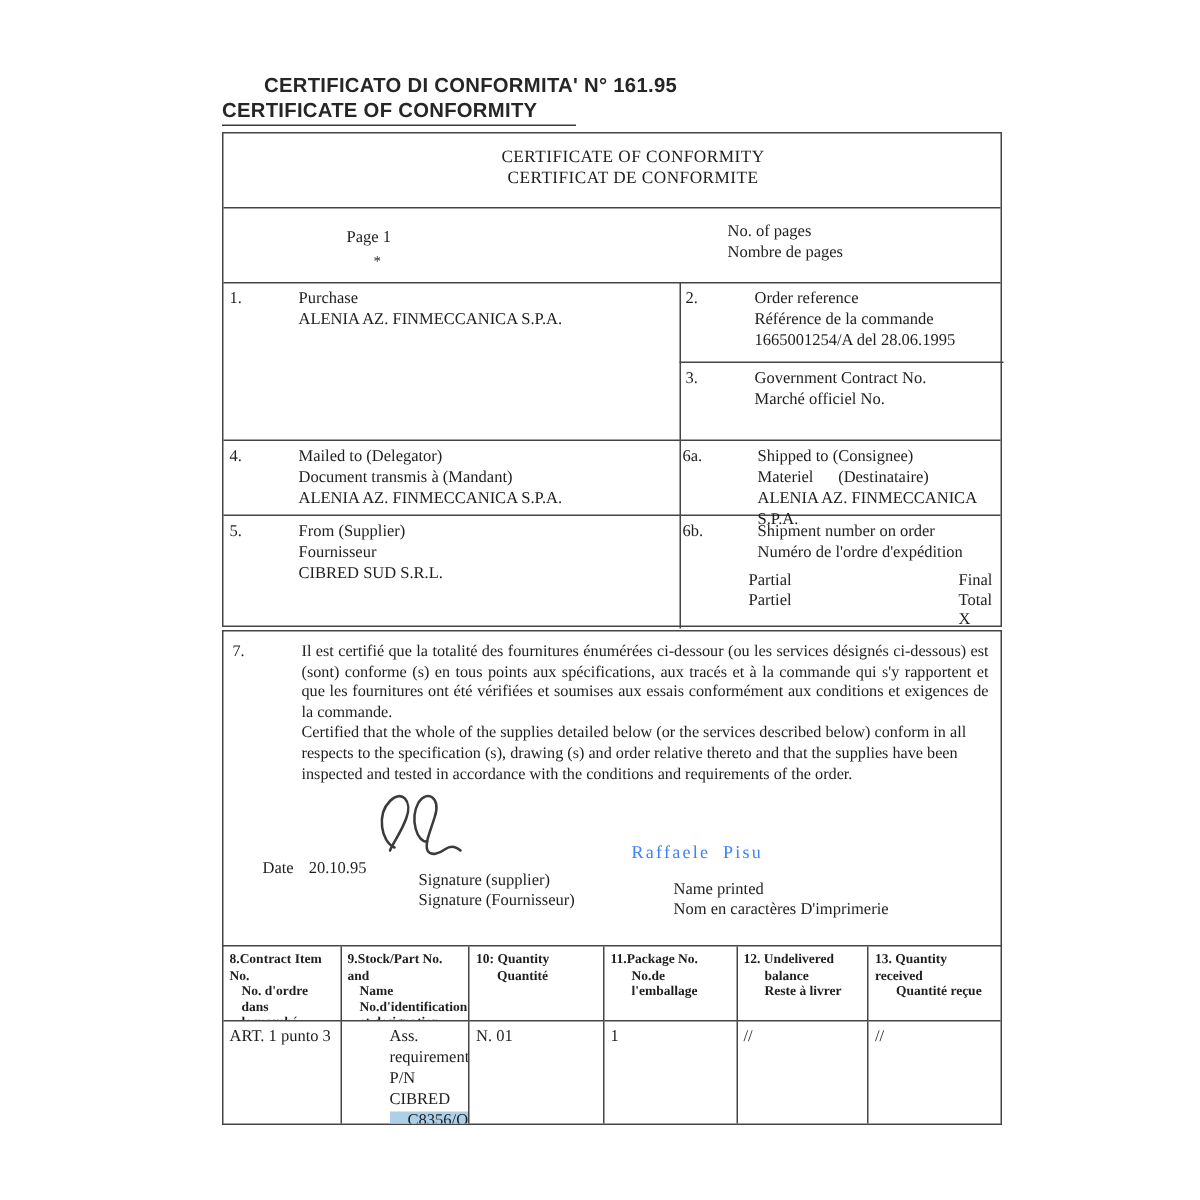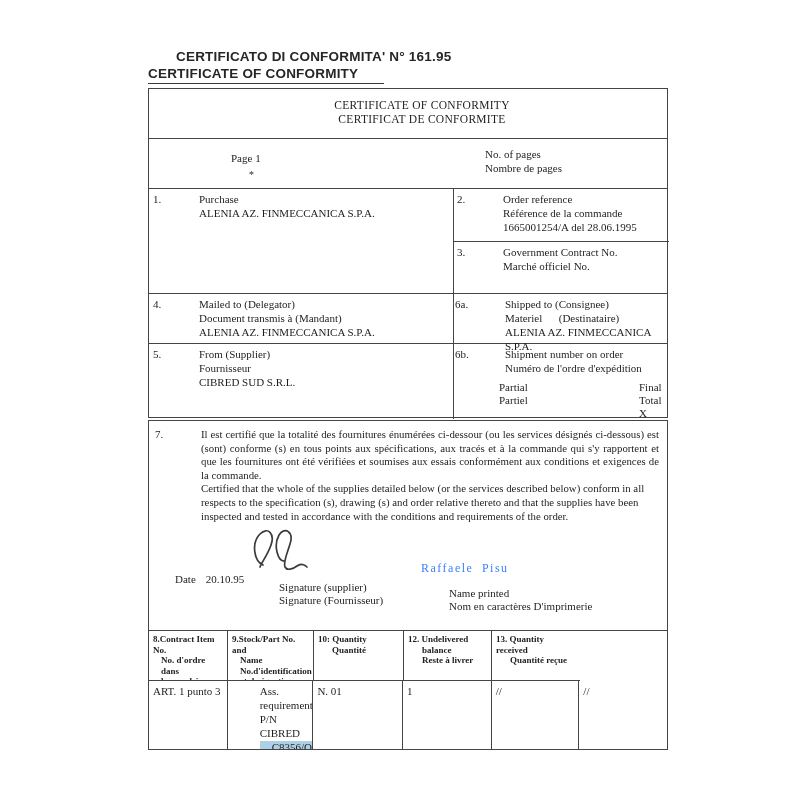--- a/index.html
+++ b/index.html
@@ -202,6 +202,10 @@
         <span>10: Quantity</span>
         <span class="ind2">Quantité</span>
       </div>
+      <div class="tcell c11">
+        <span>11.Package No.</span>
+        <span class="ind2">No.de l'emballage</span>
+      </div>
       <div class="tcell c12">
         <span>12. Undelivered</span>
         <span class="ind2">balance</span>

